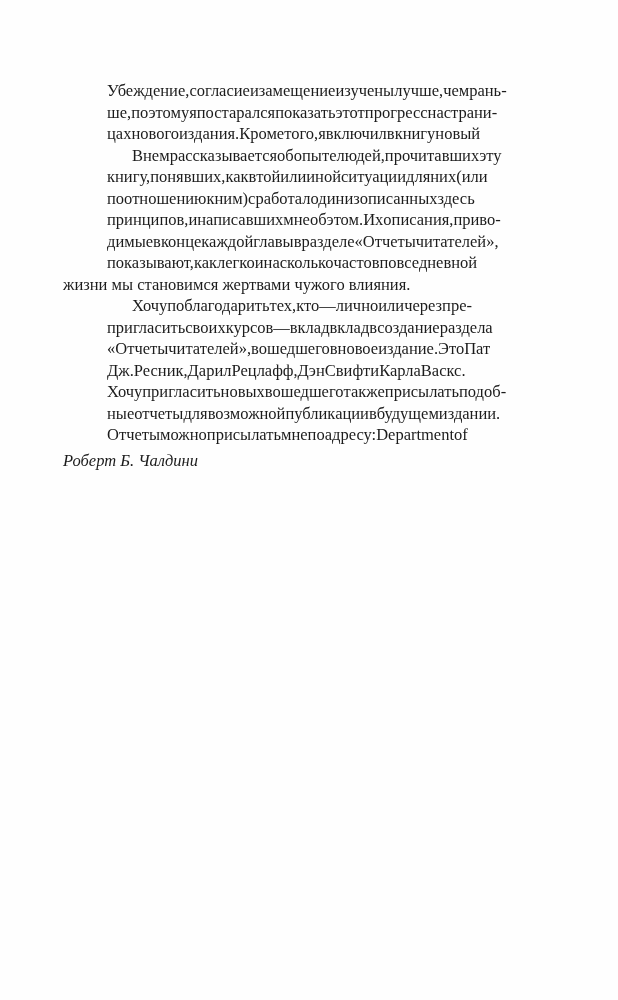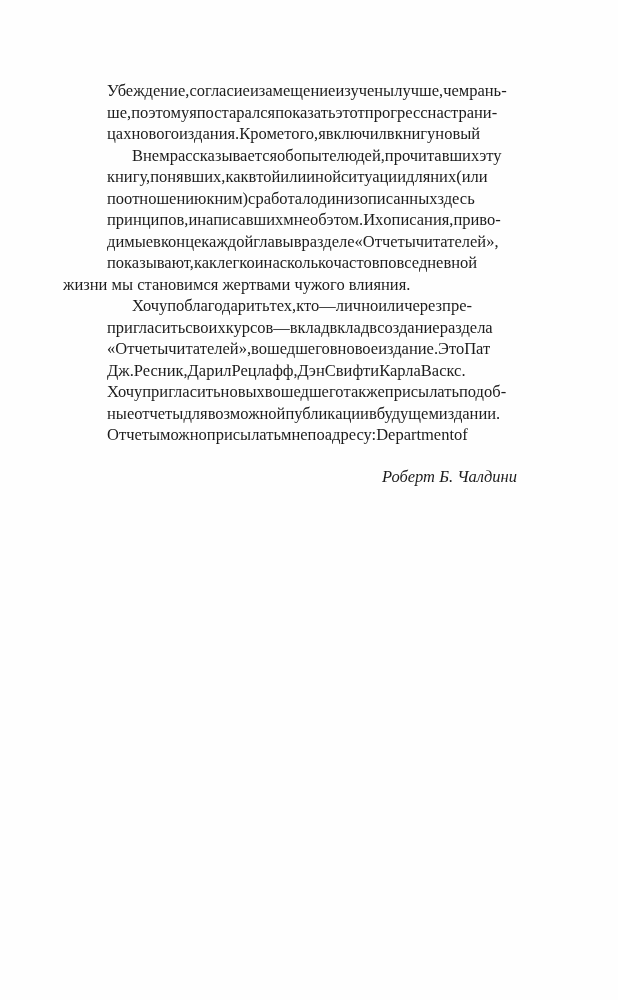--- a/index.html
+++ b/index.html
@@ -39,10 +39,10 @@
     padding-left: 25px;
   }
   .signature {
-    margin-top: 20px;
+    margin-top: 4px;
     height: 21.5px;
     line-height: 21.5px;
-    text-align: right;
+    text-align: left;
     padding-right: 12px;
     font-style: italic;
   }

